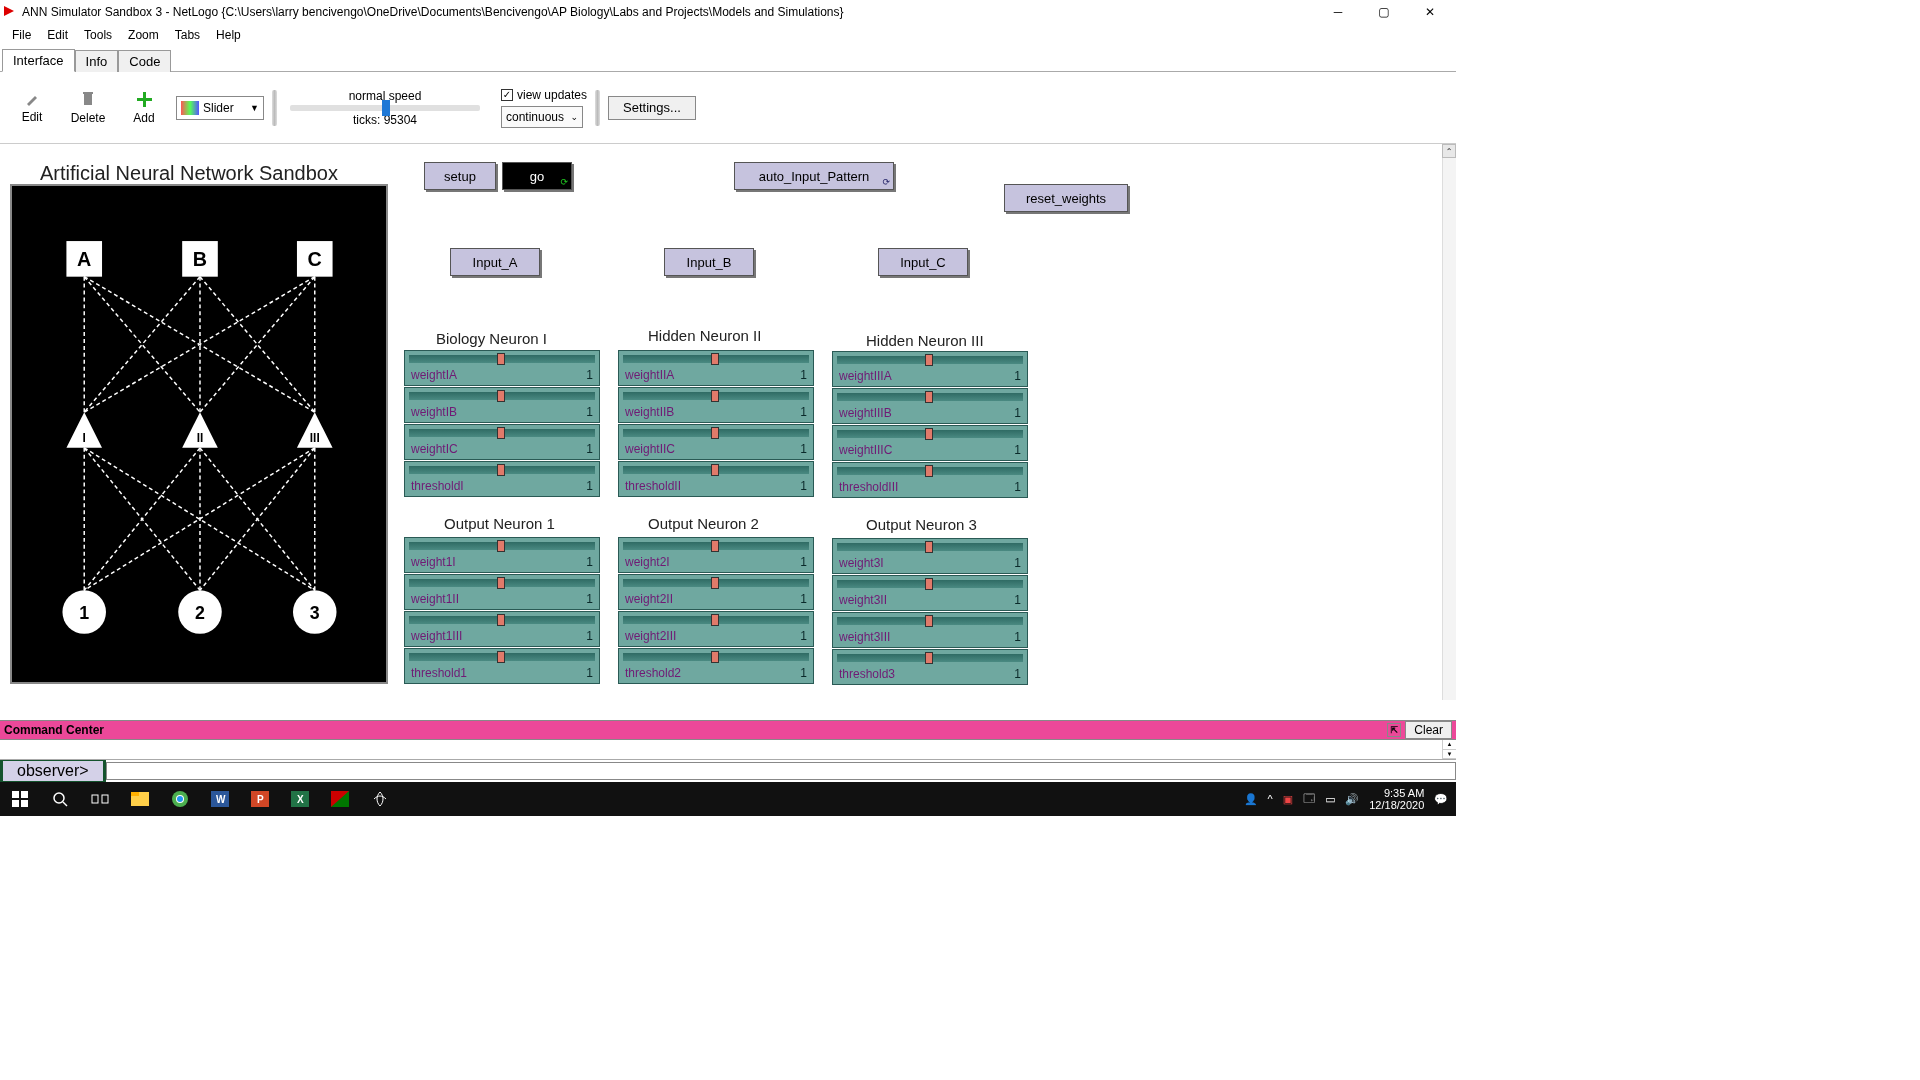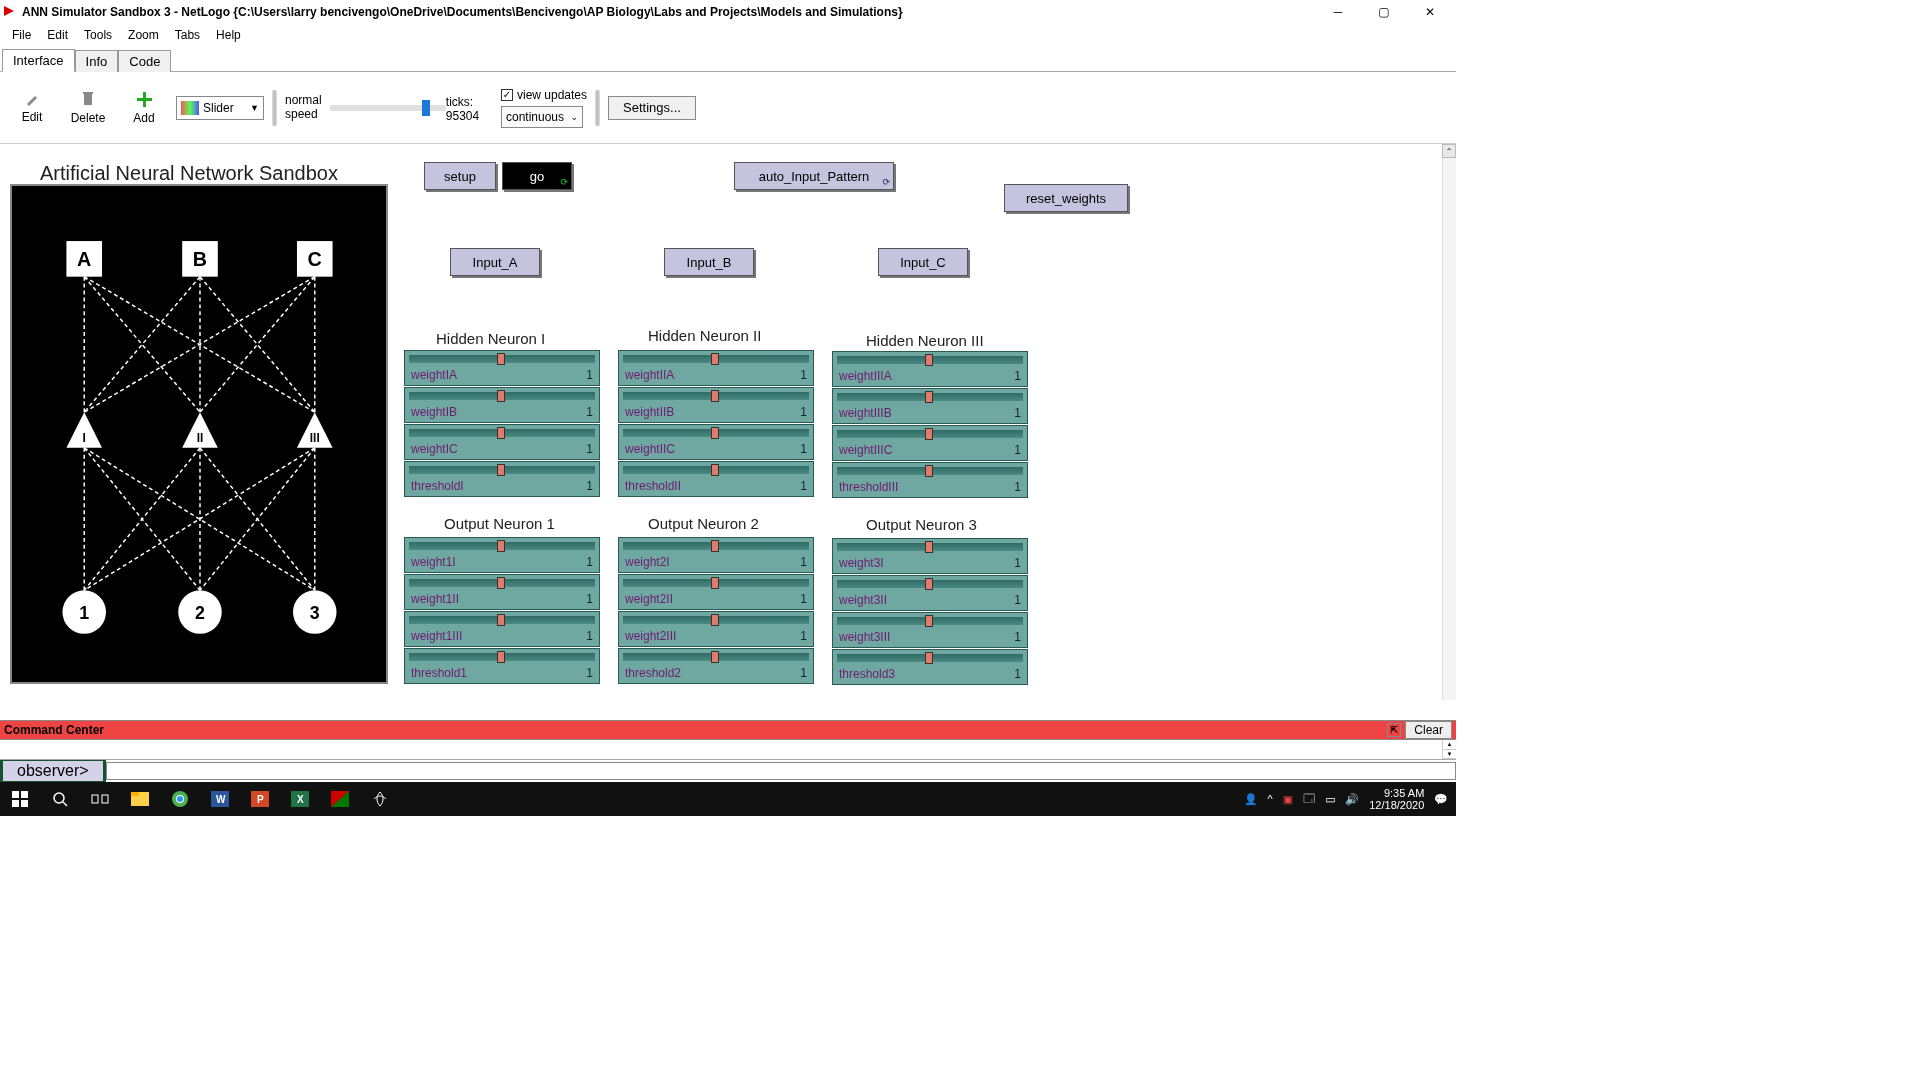--- a/index.html
+++ b/index.html
@@ -8,7 +8,7 @@
 
 .titlebar { height: 24px; background: #fff; display: flex; align-items: center; padding: 0 4px; border-bottom: 0px solid #ccc; }
 .titlebar .logo { width: 14px; height: 14px; margin-right: 4px; }
-.titlebar .title { font-size: 12px; font-weight: bold; }
+.titlebar .title { font-size: 12px; }
 .titlebar .winbtns { margin-left: auto; display: flex; gap: 18px; padding-right: 8px; }
 .winbtn { width: 28px; height: 20px; display: flex; align-items: center; justify-content: center; font-size: 12px; font-family: "Segoe MDL2 Assets", sans-serif; }
 

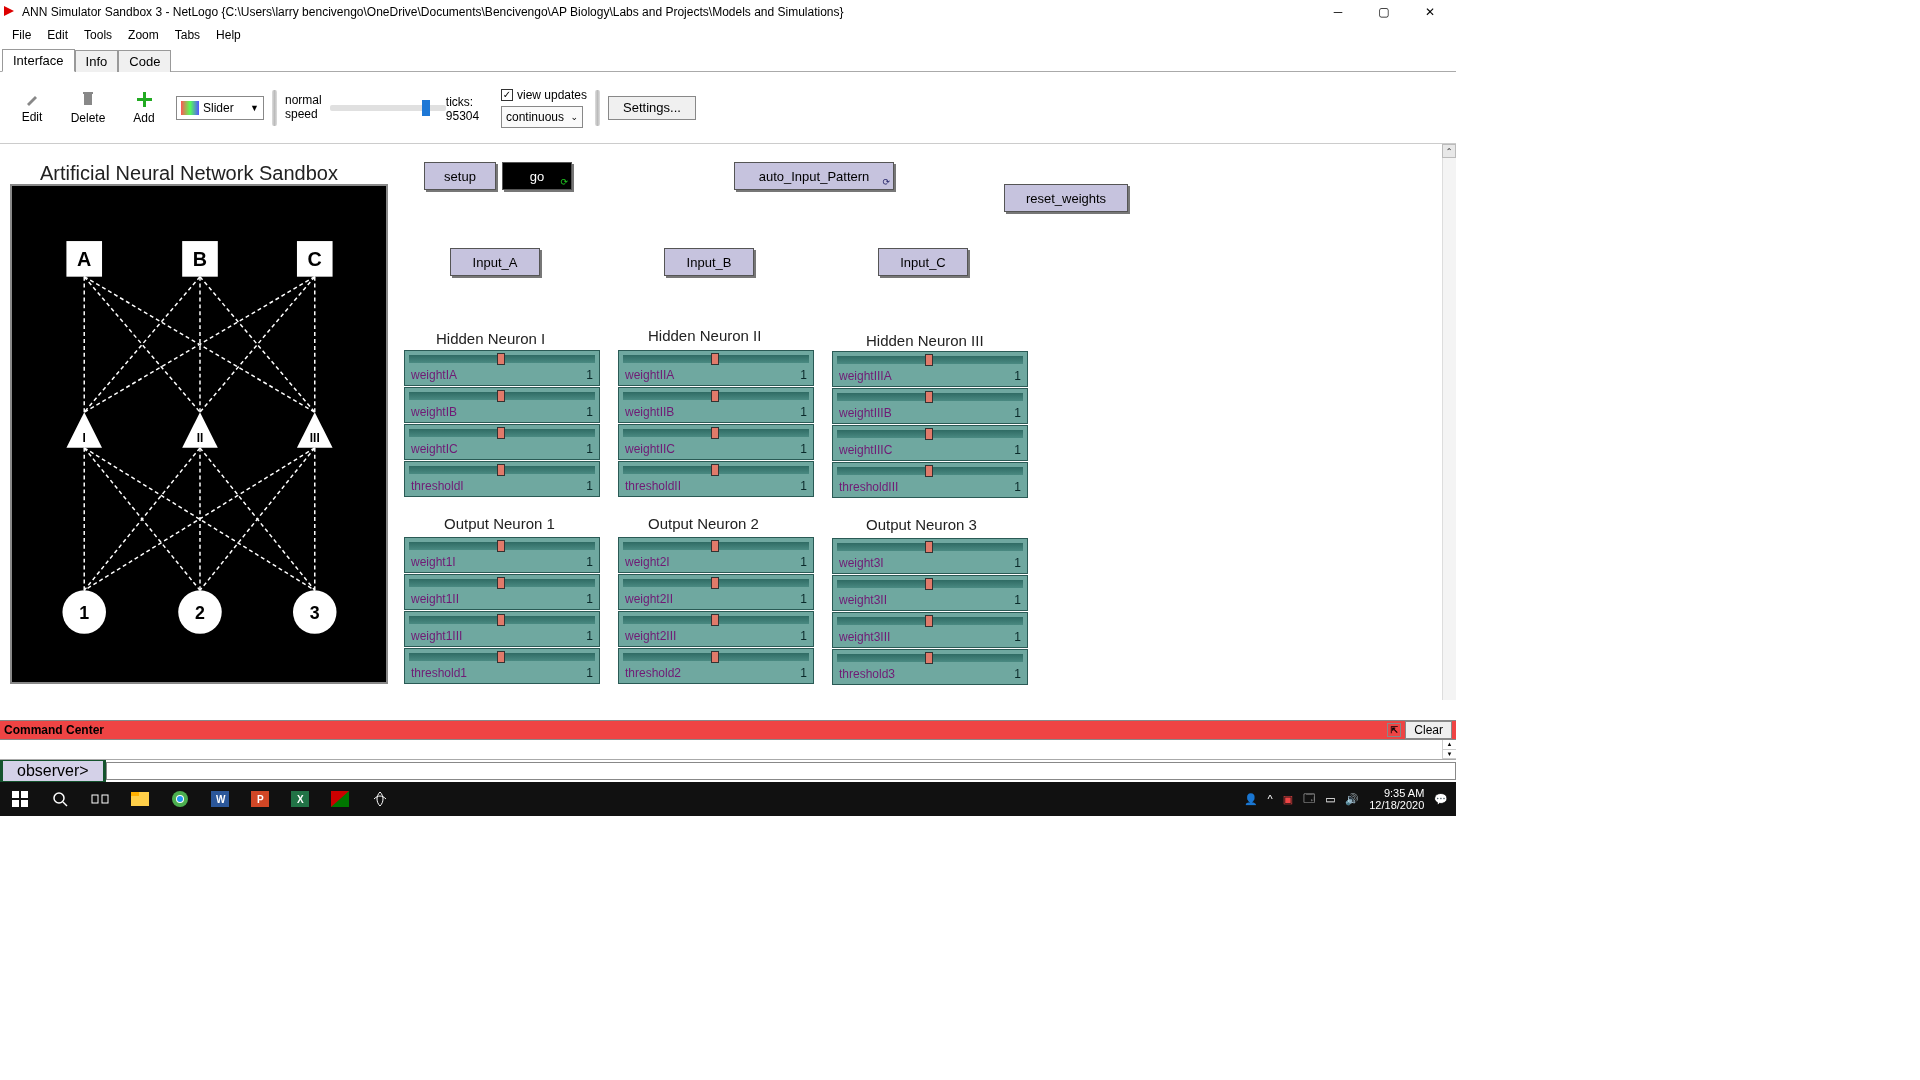--- a/index.html
+++ b/index.html
@@ -28,7 +28,7 @@
 .typebox { border: 1px solid #888; height: 24px; width: 88px; display: flex; align-items: center; background: #fff; font-size: 12px; padding: 0 4px; }
 .typebox .chev { margin-left: auto; font-size: 9px; }
 .vsep { width: 5px; height: 36px; background: linear-gradient(to right,#ddd,#bbb,#ddd); border-radius:2px; }
-.speedblock { display: flex; flex-direction: row; align-items: center; width: 200px; }
+.speedblock { display: flex; flex-direction: column; align-items: center; width: 200px; }
 .speedlabel { font-size: 12px; margin-bottom: 2px; }
 .speedslider { width: 190px; height: 6px; background: #e0e0e0; position: relative; border-radius:2px; }
 .speedslider .thumb { position: absolute; width: 8px; height: 16px; background: #1e78d6; top: -5px; left: 92px; }

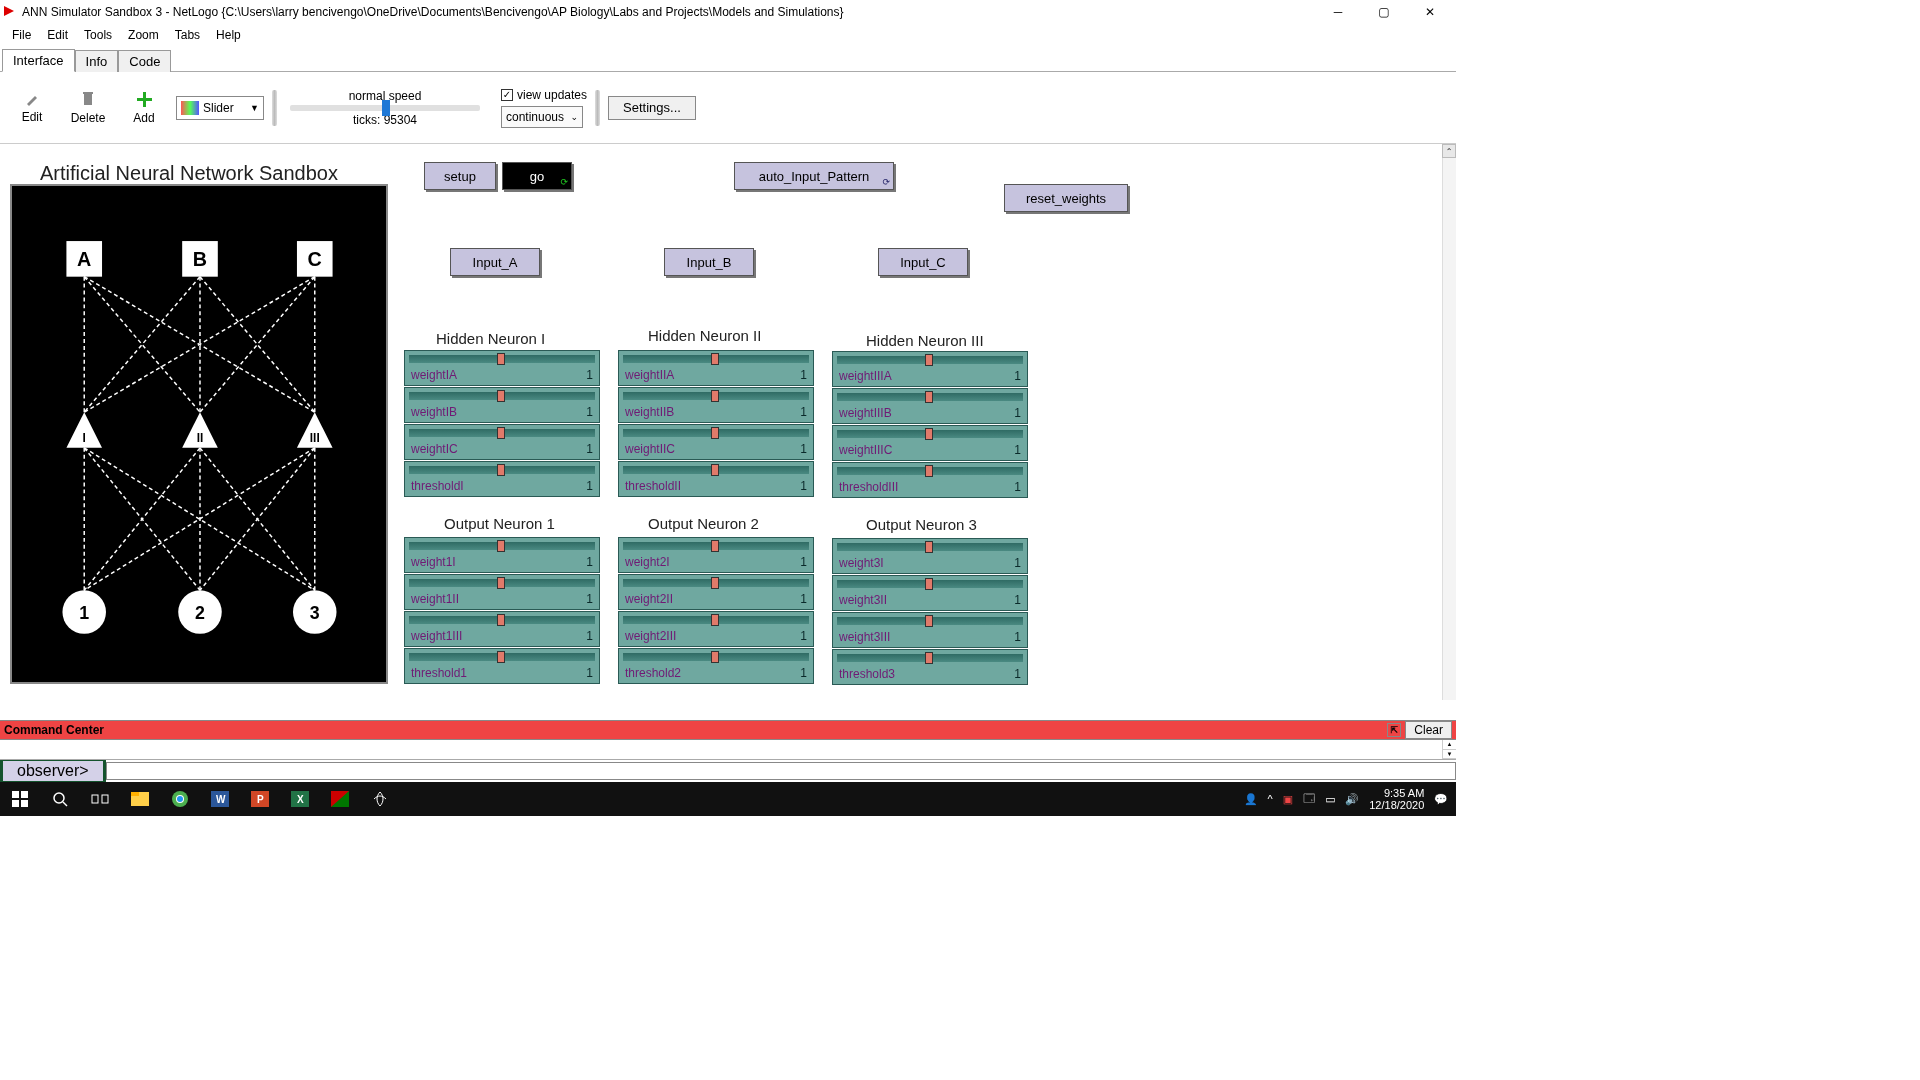--- a/index.html
+++ b/index.html
@@ -250,7 +250,7 @@
         <span>Input_C</span>
       </div>
 
-    <div class="secheader" style="left:436px;top:186px;">Hidden Neuron I</div>
+    <div class="secheader" style="left:436px;top:186px;">Biology Neuron I</div>
     <div class="secheader" style="left:648px;top:183px;">Hidden Neuron II</div>
     <div class="secheader" style="left:866px;top:188px;">Hidden Neuron III</div>
     <div class="secheader" style="left:444px;top:371px;">Output Neuron 1</div>

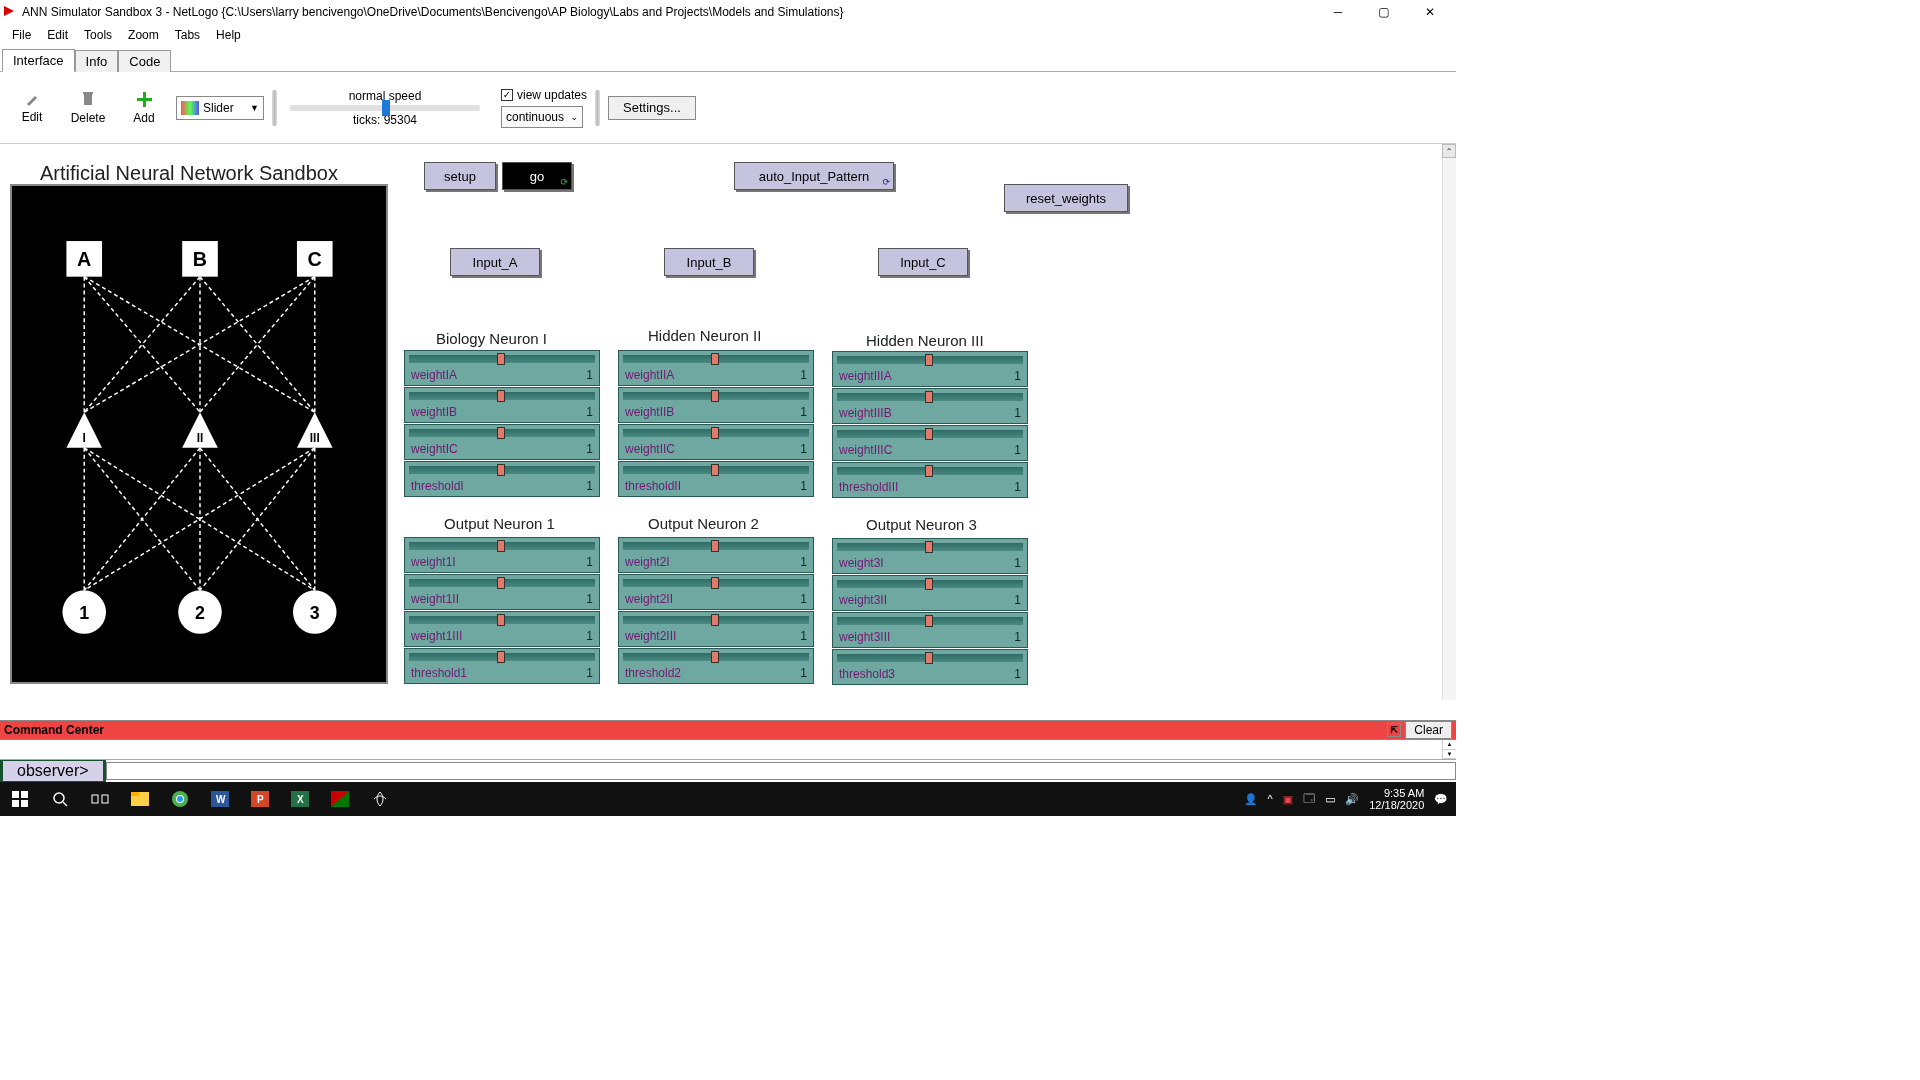--- a/index.html
+++ b/index.html
@@ -64,7 +64,7 @@
 
 
 .cmdcenter { position:absolute; left:0; right:0; bottom:34px; height:62px; background:#fff; }
-.cmdheader { height:20px; background:#ef4444; border-top:1px solid #888; border-bottom:1px solid #888; display:flex; align-items:center; padding:0 4px; font-weight:bold; font-size:12px;}
+.cmdheader { height:20px; background:#ec4899; border-top:1px solid #888; border-bottom:1px solid #888; display:flex; align-items:center; padding:0 4px; font-weight:bold; font-size:12px;}
 .cmdheader .spacer{flex:1;}
 .cmdheader .clearbtn{background:#eee;border:1px solid #888;padding:1px 8px;font-size:12px;font-weight:normal;}
 .cmdheader .popicon{width:14px;height:14px;border:1px solid #888;margin-right:4px;font-size:9px;display:flex;align-items:center;justify-content:center;}

